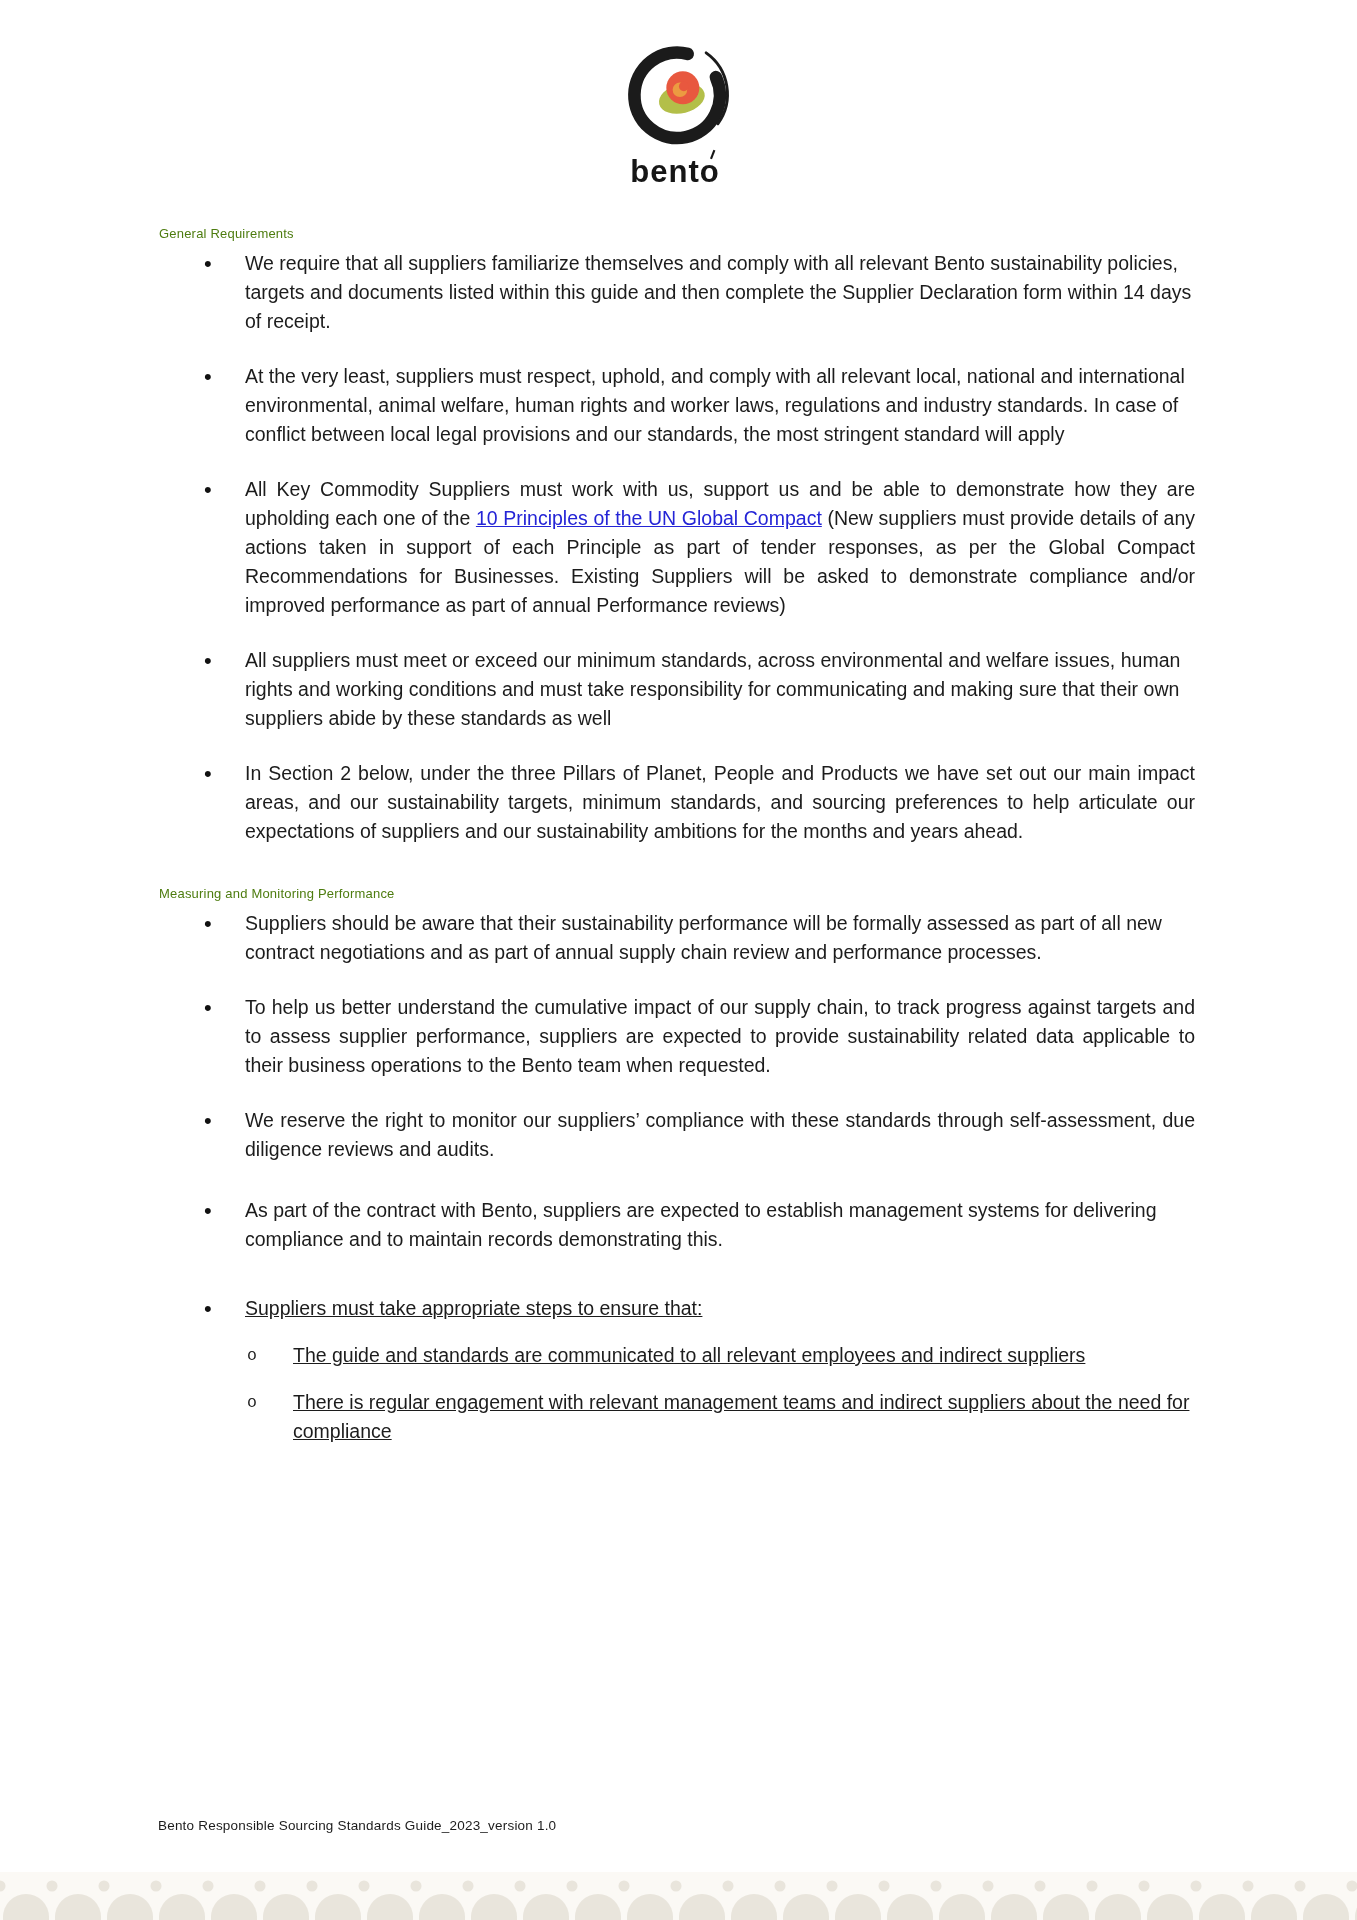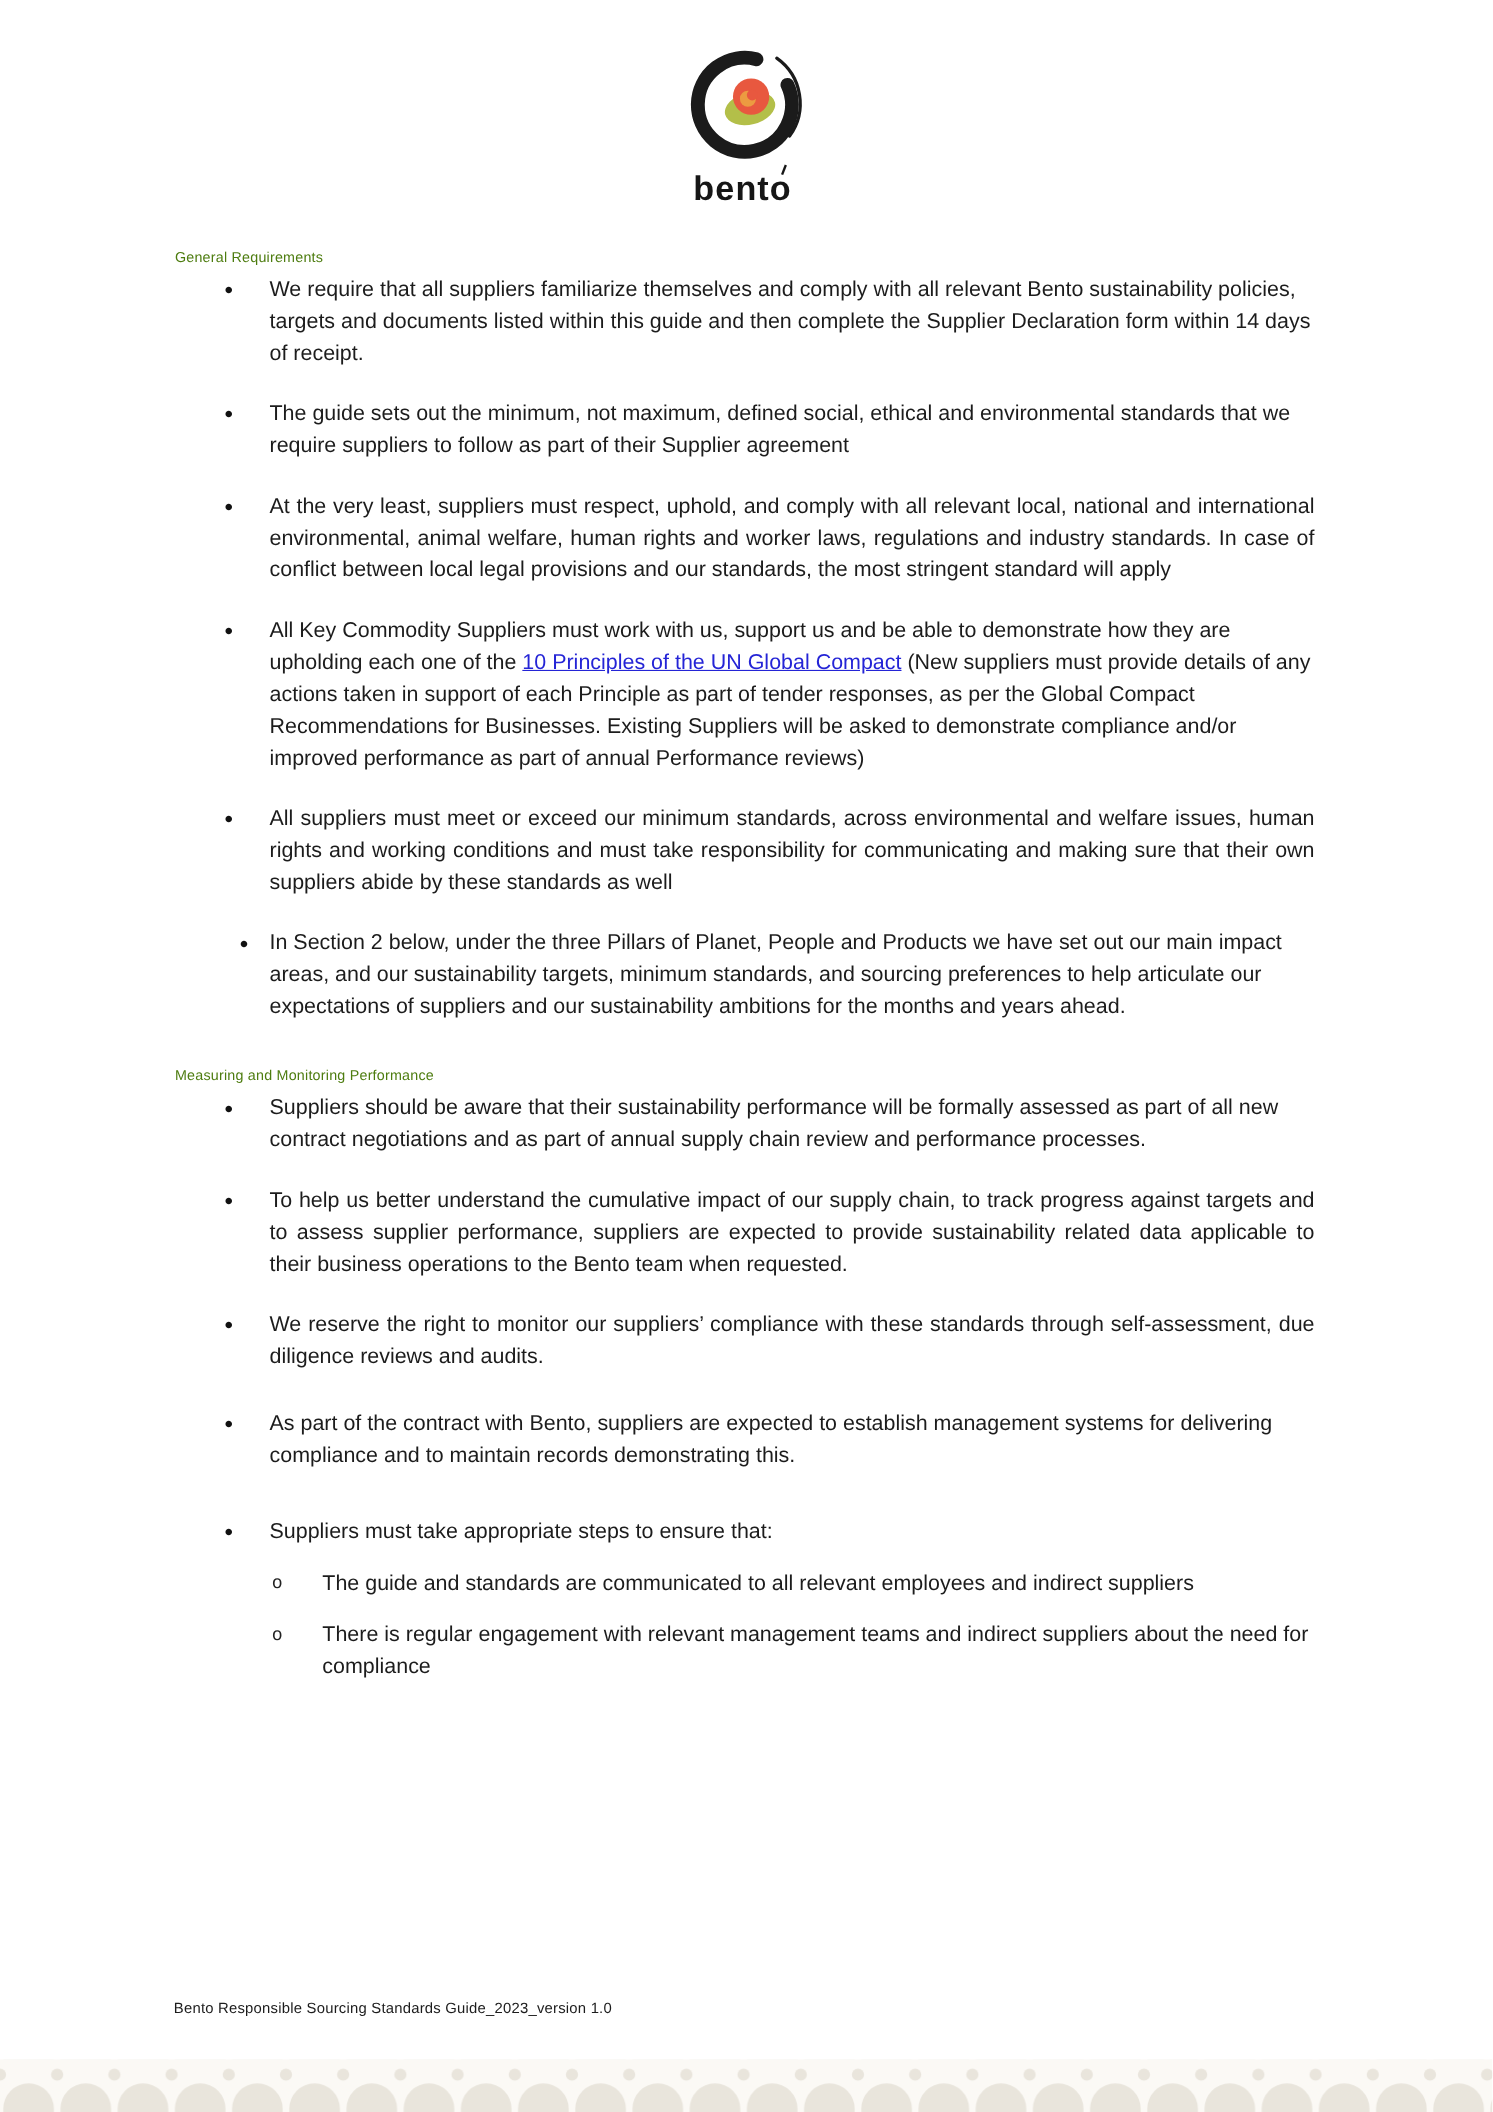--- a/index.html
+++ b/index.html
@@ -130,9 +130,6 @@
       <div class="txt">We require that all suppliers familiarize themselves and comply with all relevant Bento sustainability policies, targets and documents listed within this guide and then complete the Supplier Declaration form within 14 days of receipt.</div>
     </li>
     <li>
-      <div class="txt">The guide sets out the minimum, not maximum, defined social, ethical and environmental standards that we require suppliers to follow as part of their Supplier agreement</div>
-    </li>
-    <li>
       <div class="txt">At the very least, suppliers must respect, uphold, and comply with all relevant local, national and international environmental, animal welfare, human rights and worker laws, regulations and industry standards. In case of conflict between local legal provisions and our standards, the most stringent standard will apply</div>
     </li>
     <li>

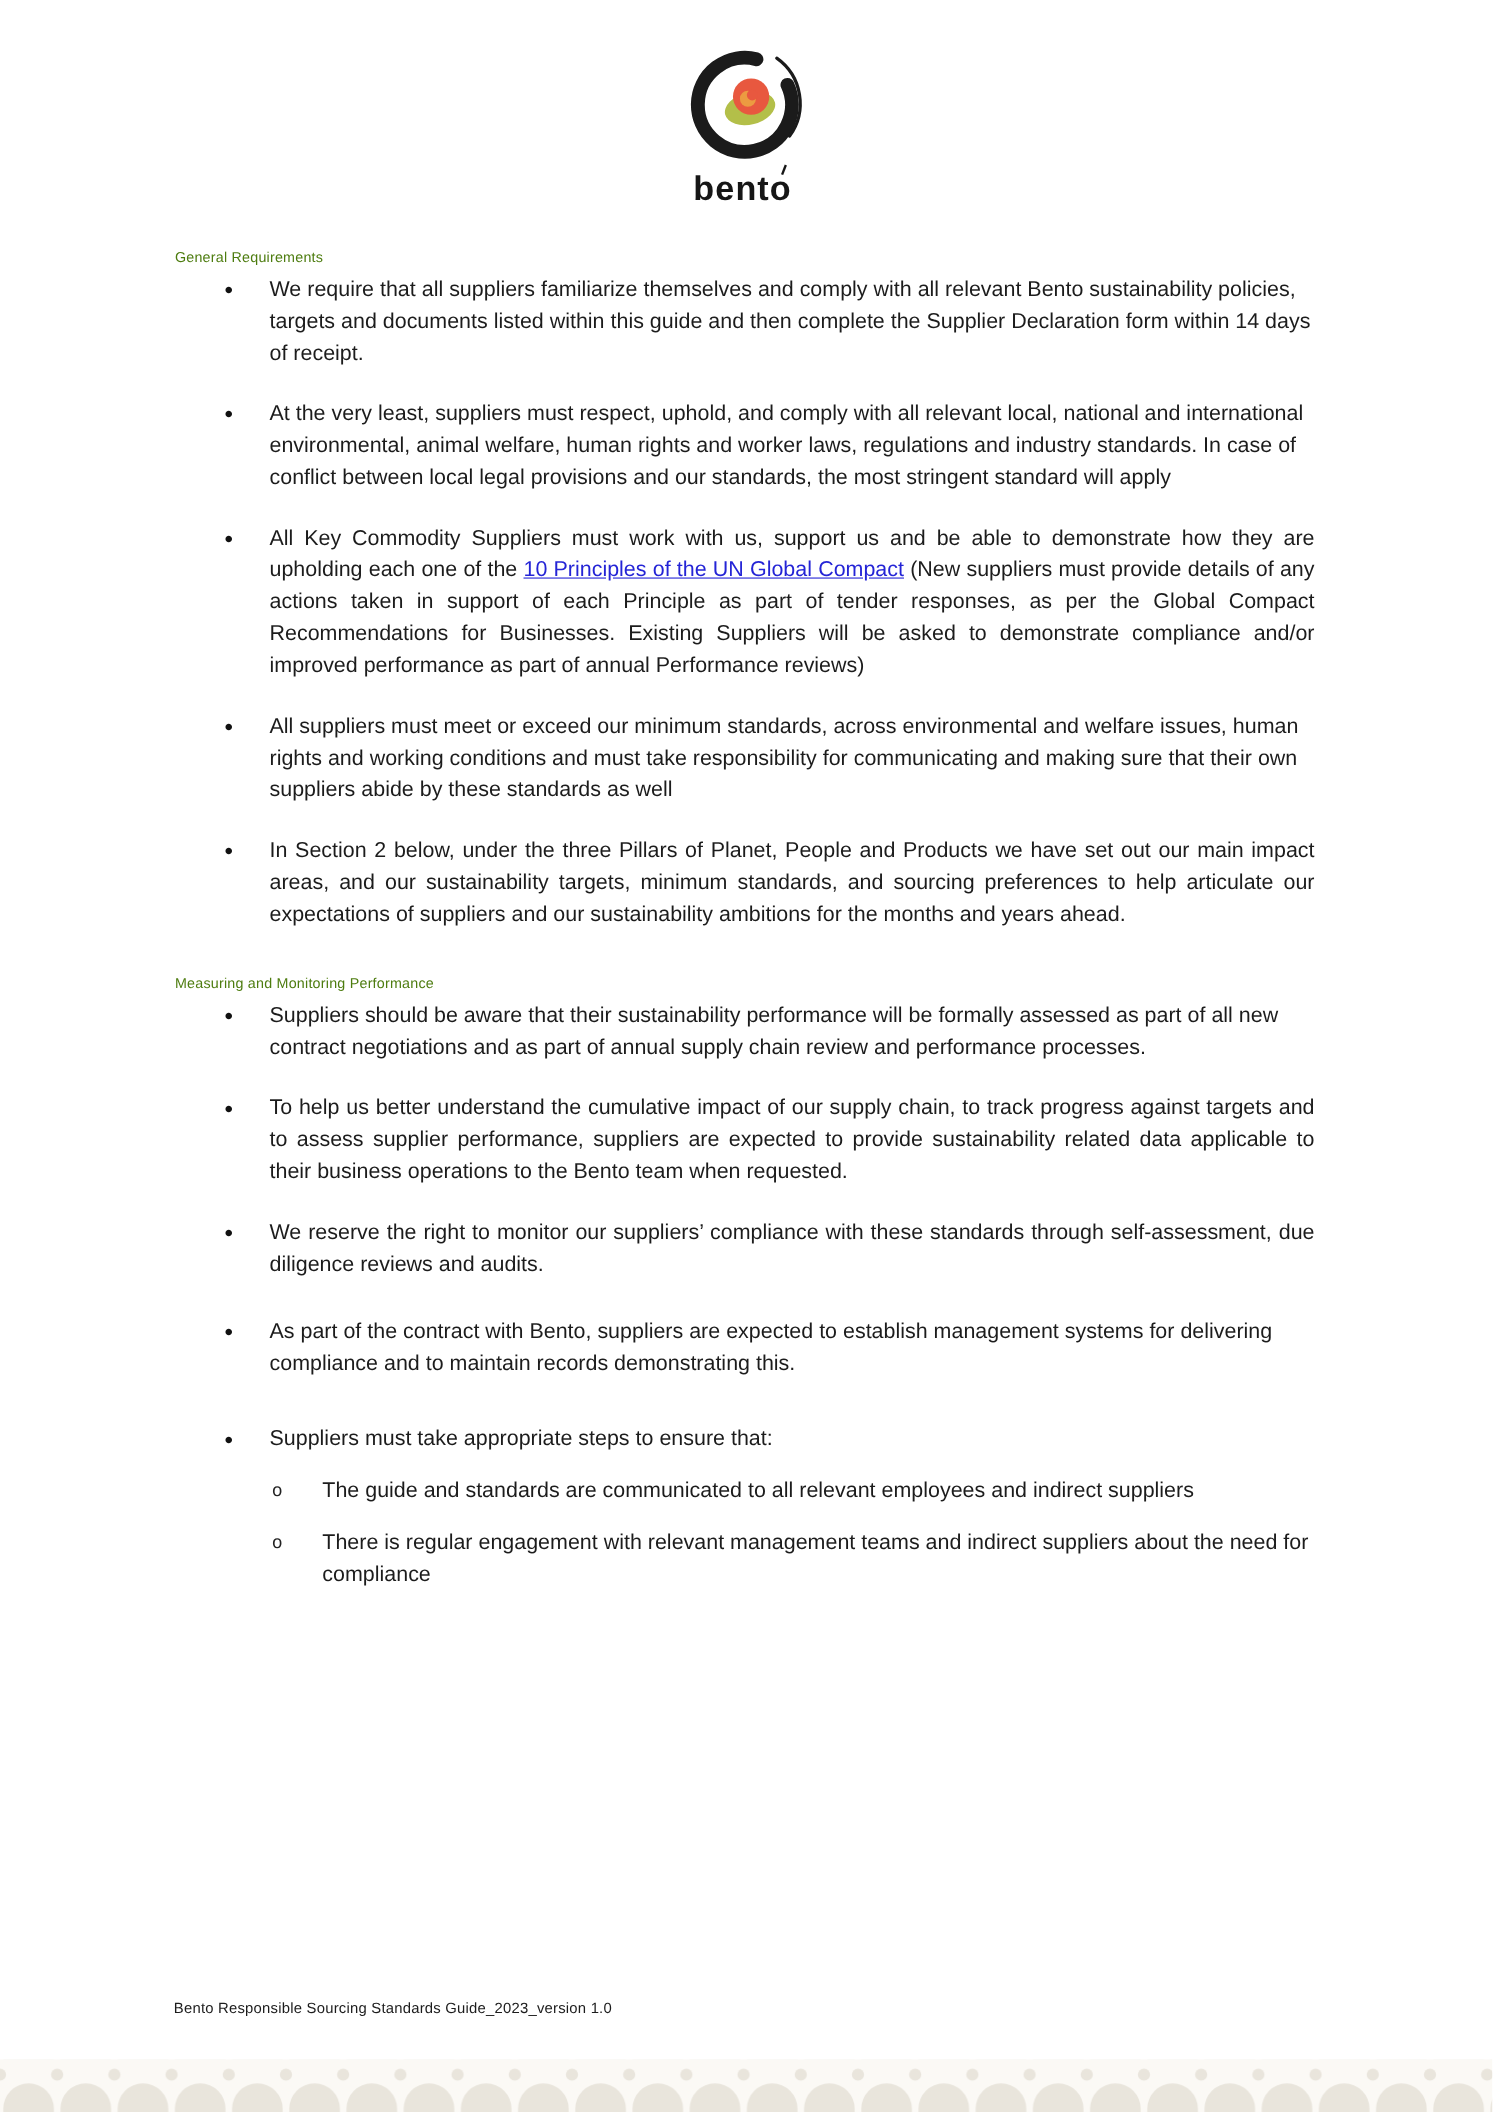--- a/index.html
+++ b/index.html
@@ -55,7 +55,7 @@
   #list-2 > li:nth-child(3) .txt{ text-align:justify; }
   #list-1 > li:nth-child(6)::before{ left:58px; }
   #list-2 > li:nth-child(4){ margin-top:32px; }
-  #list-2 > li:nth-child(5){ margin-top:40px; margin-bottom:0; }
+  #list-2 > li:nth-child(5){ margin-top:40px; margin-bottom:0;text-decoration:underline; }
   
   ul.sublist{
     list-style:none;margin:18px 0 0 0;padding:0;

